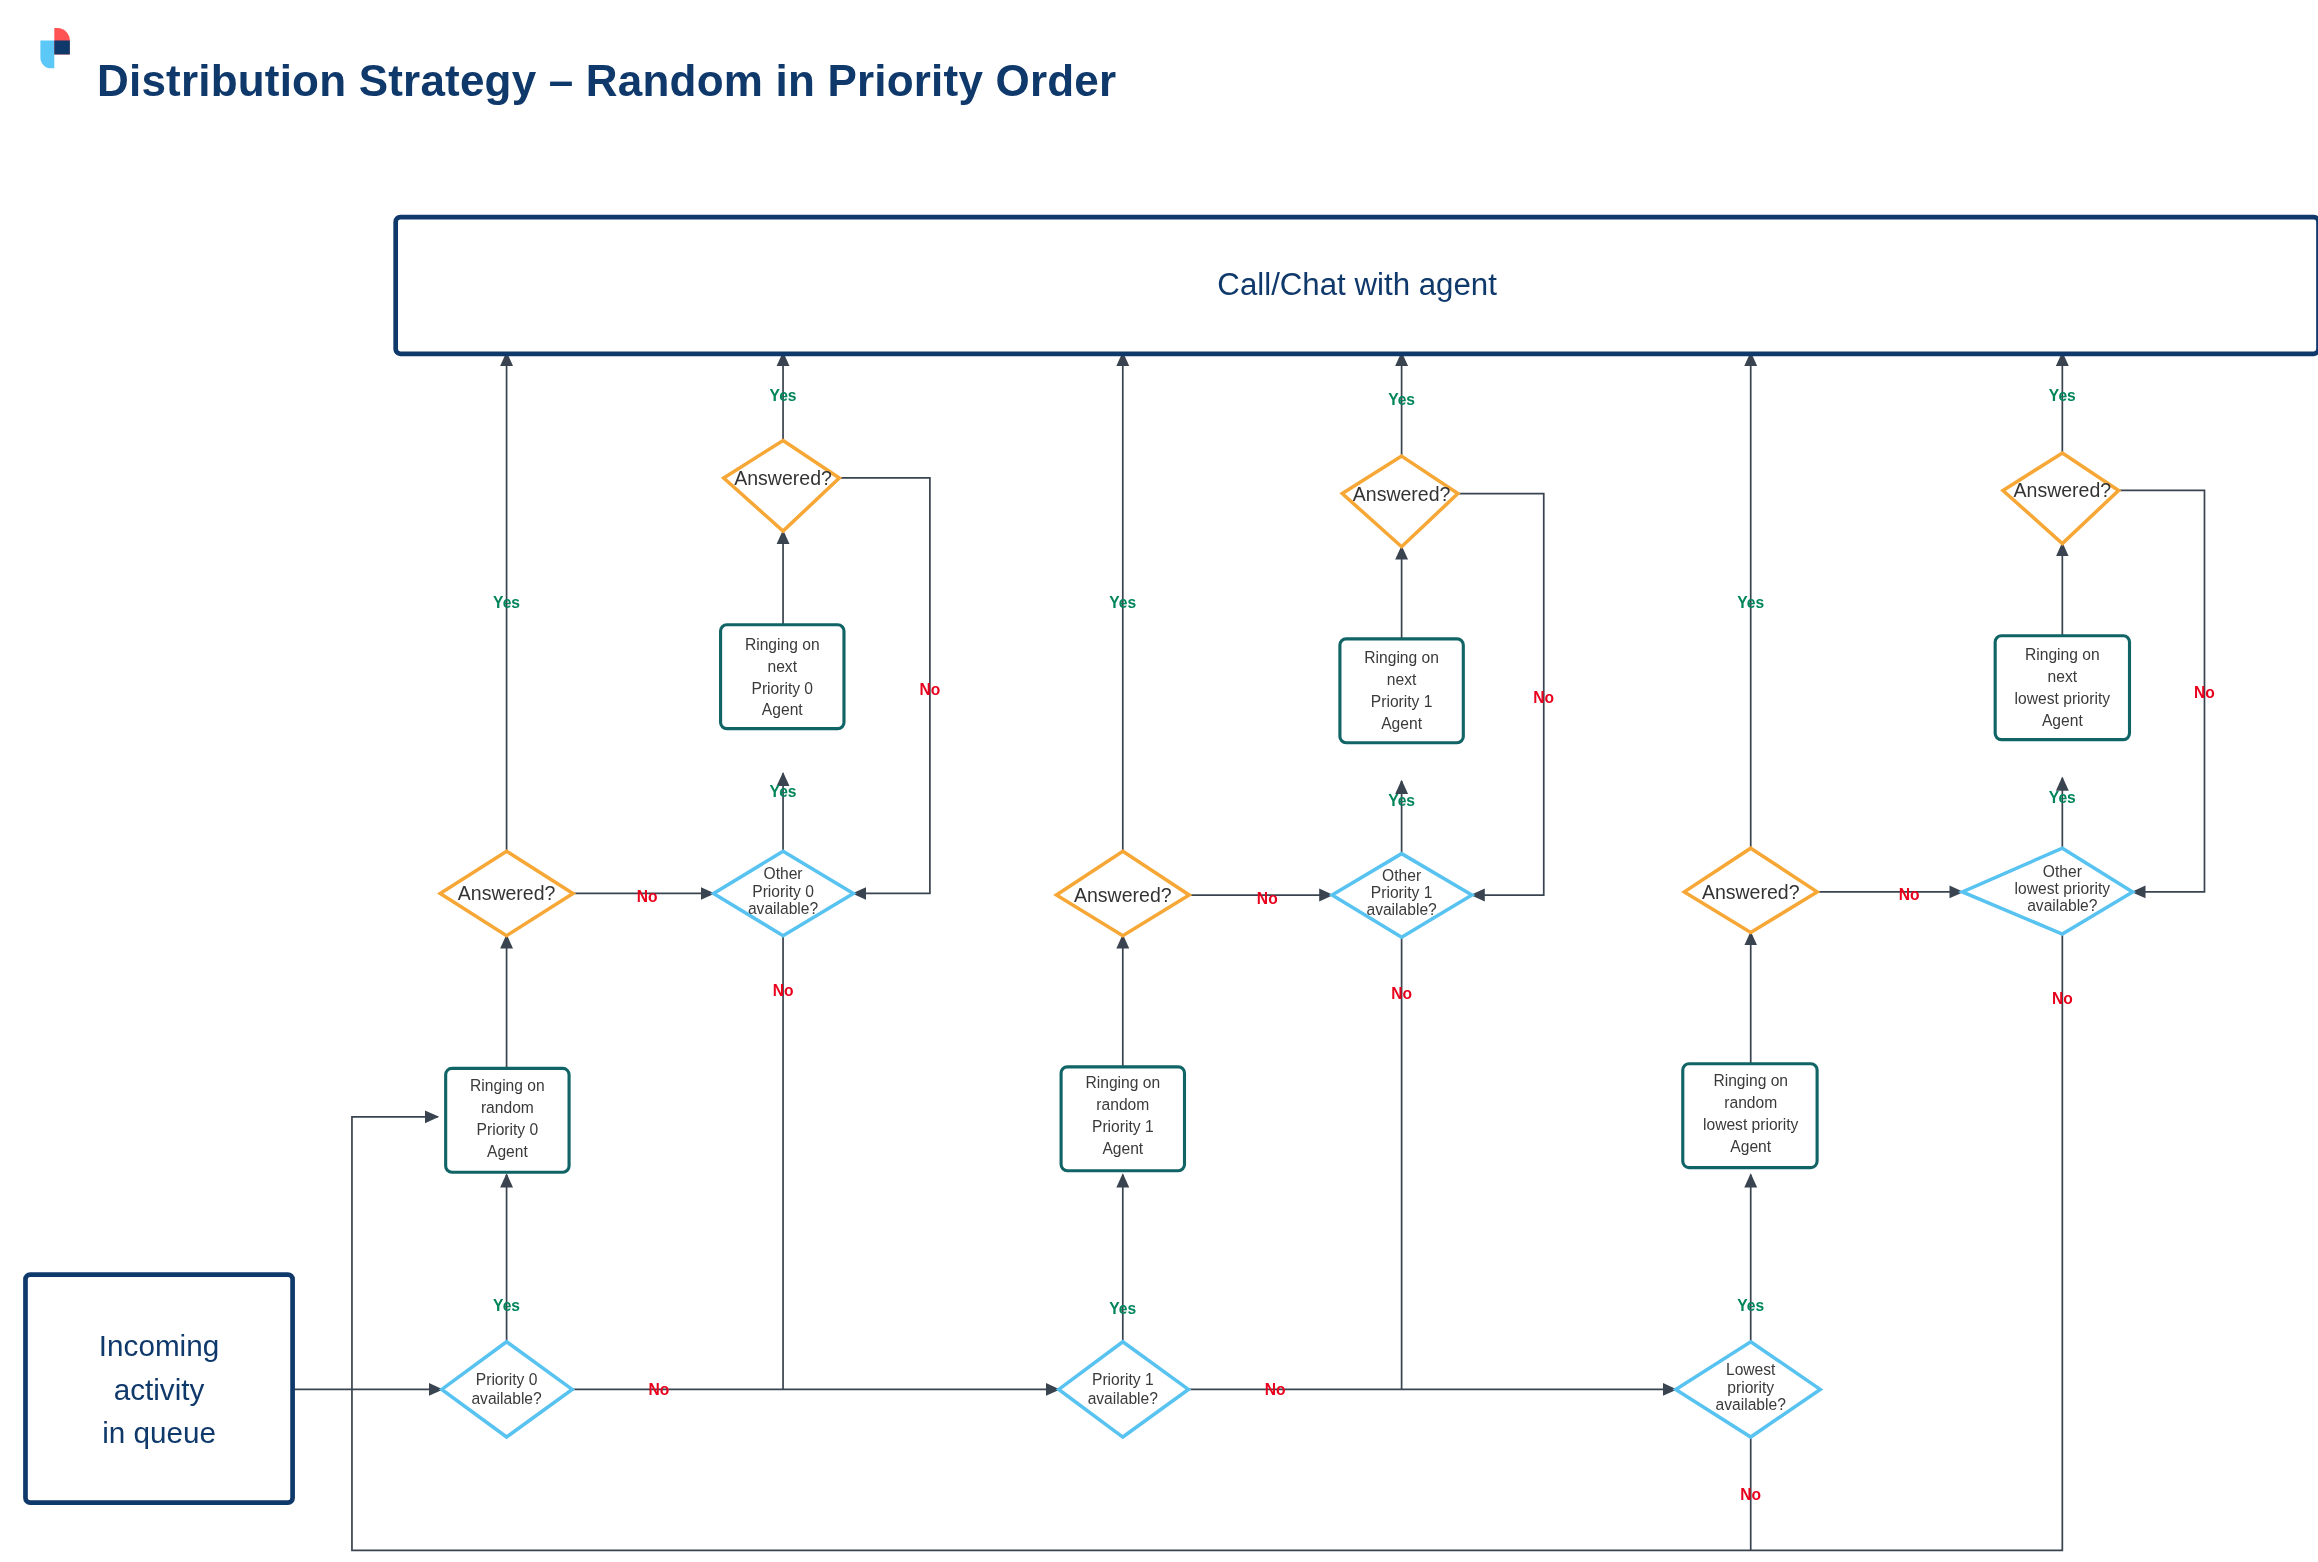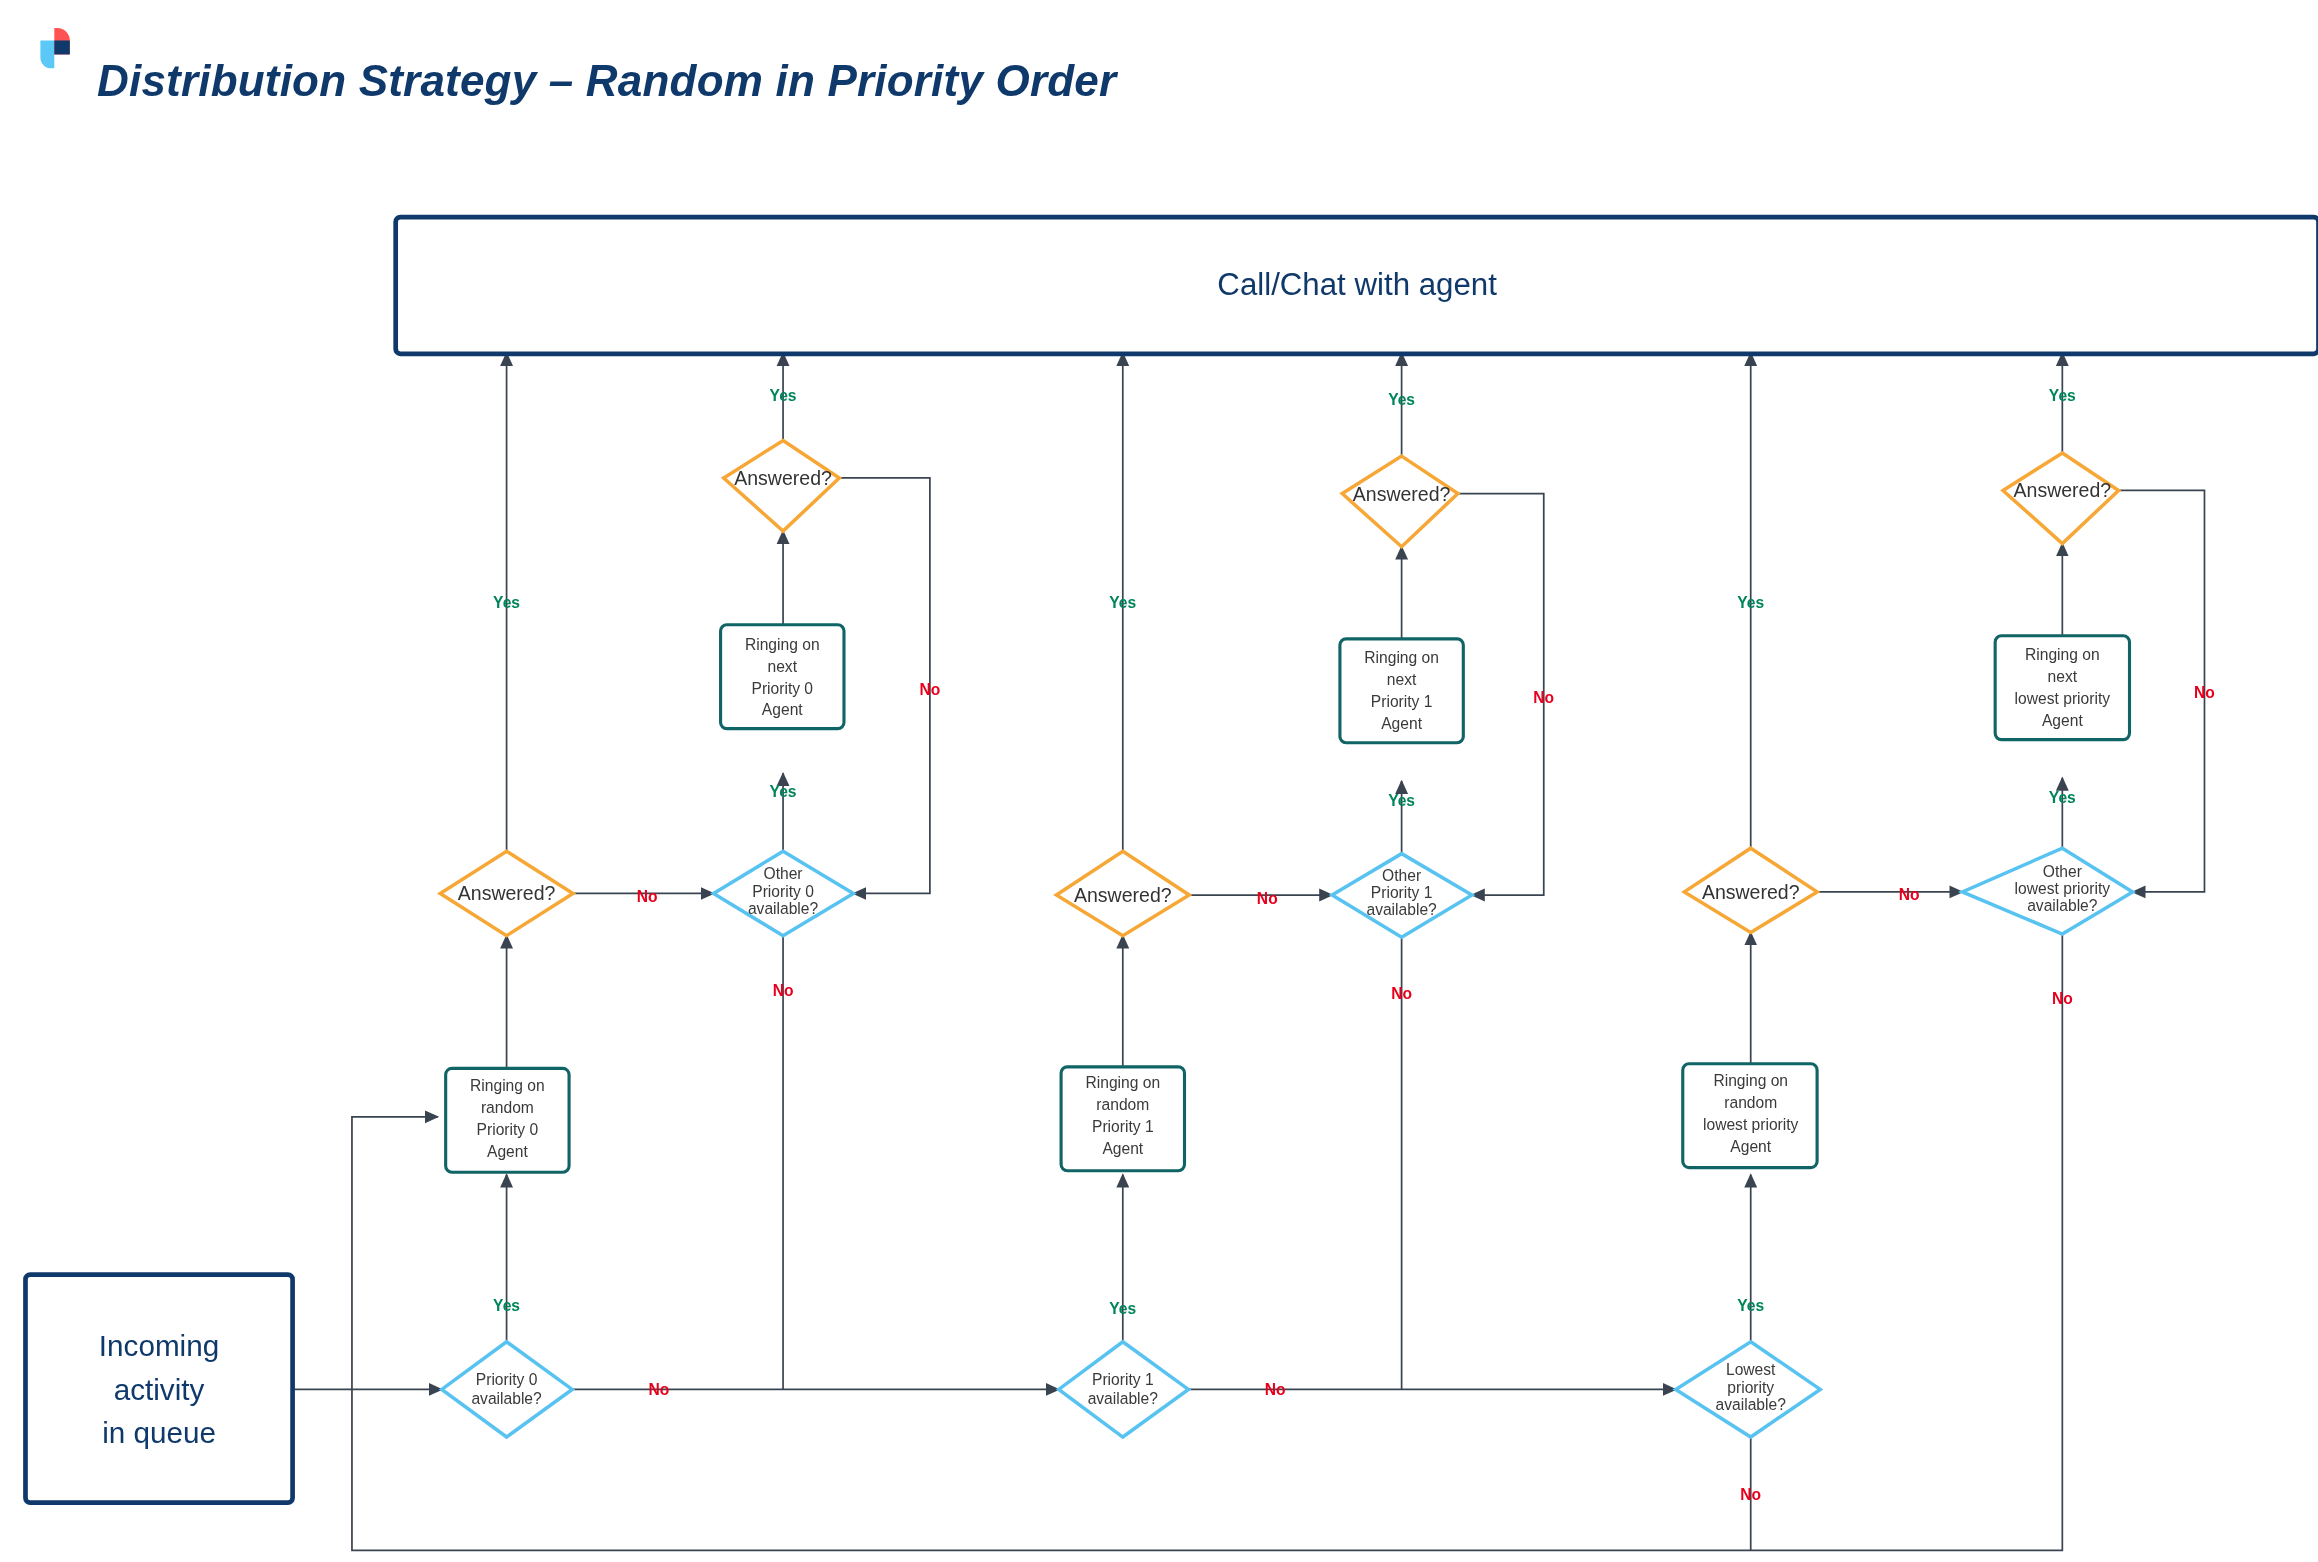--- a/index.html
+++ b/index.html
@@ -36,7 +36,6 @@
     color: #10396B;
     letter-spacing: 0.2px;
     white-space: nowrap;
-    font-style: italic;
   }
   svg text {
     font-family: "Liberation Sans", sans-serif;

